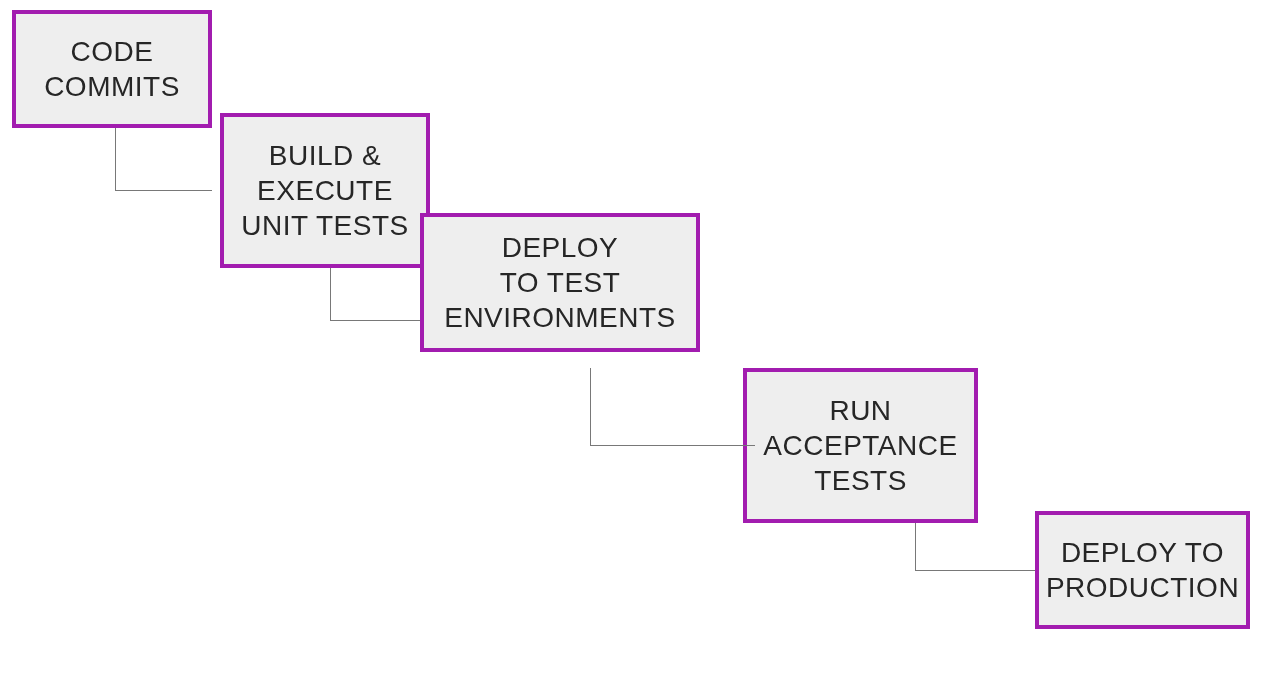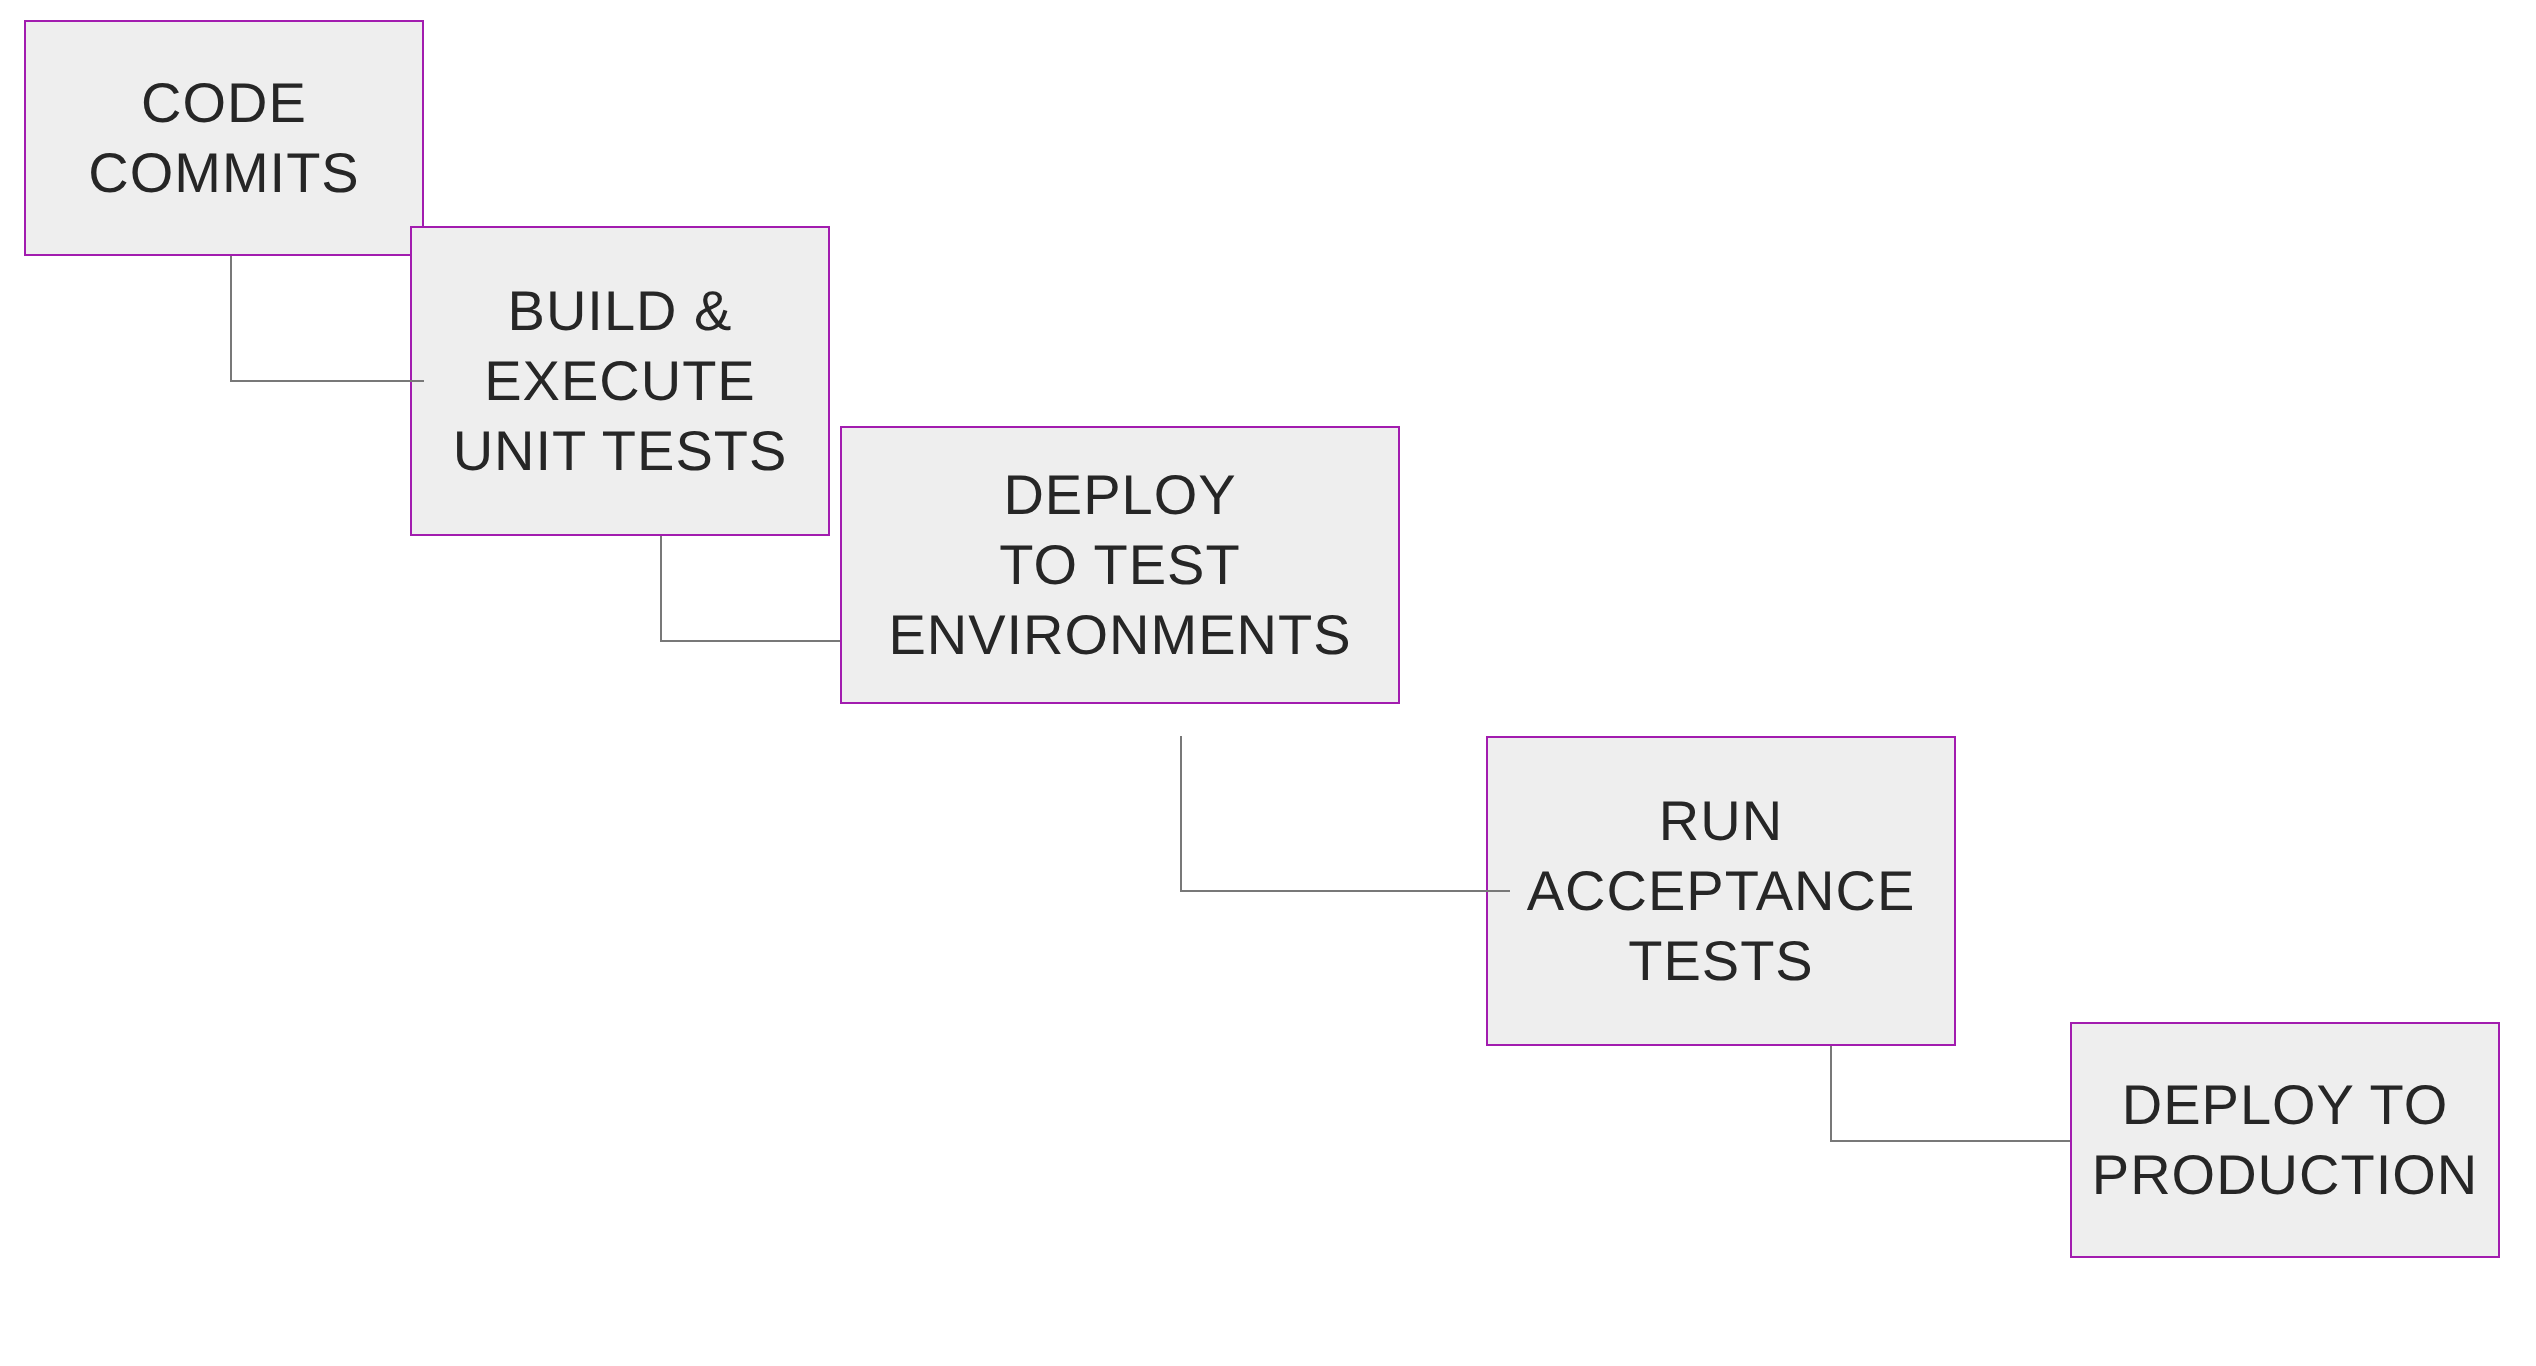--- a/index.html
+++ b/index.html
@@ -20,7 +20,7 @@
   .box {
     position: absolute;
     background: #eeeeee;
-    border: 1px solid #a21caf;
+    border: 4px solid #a21caf;
     box-sizing: border-box;
     display: flex;
     align-items: center;

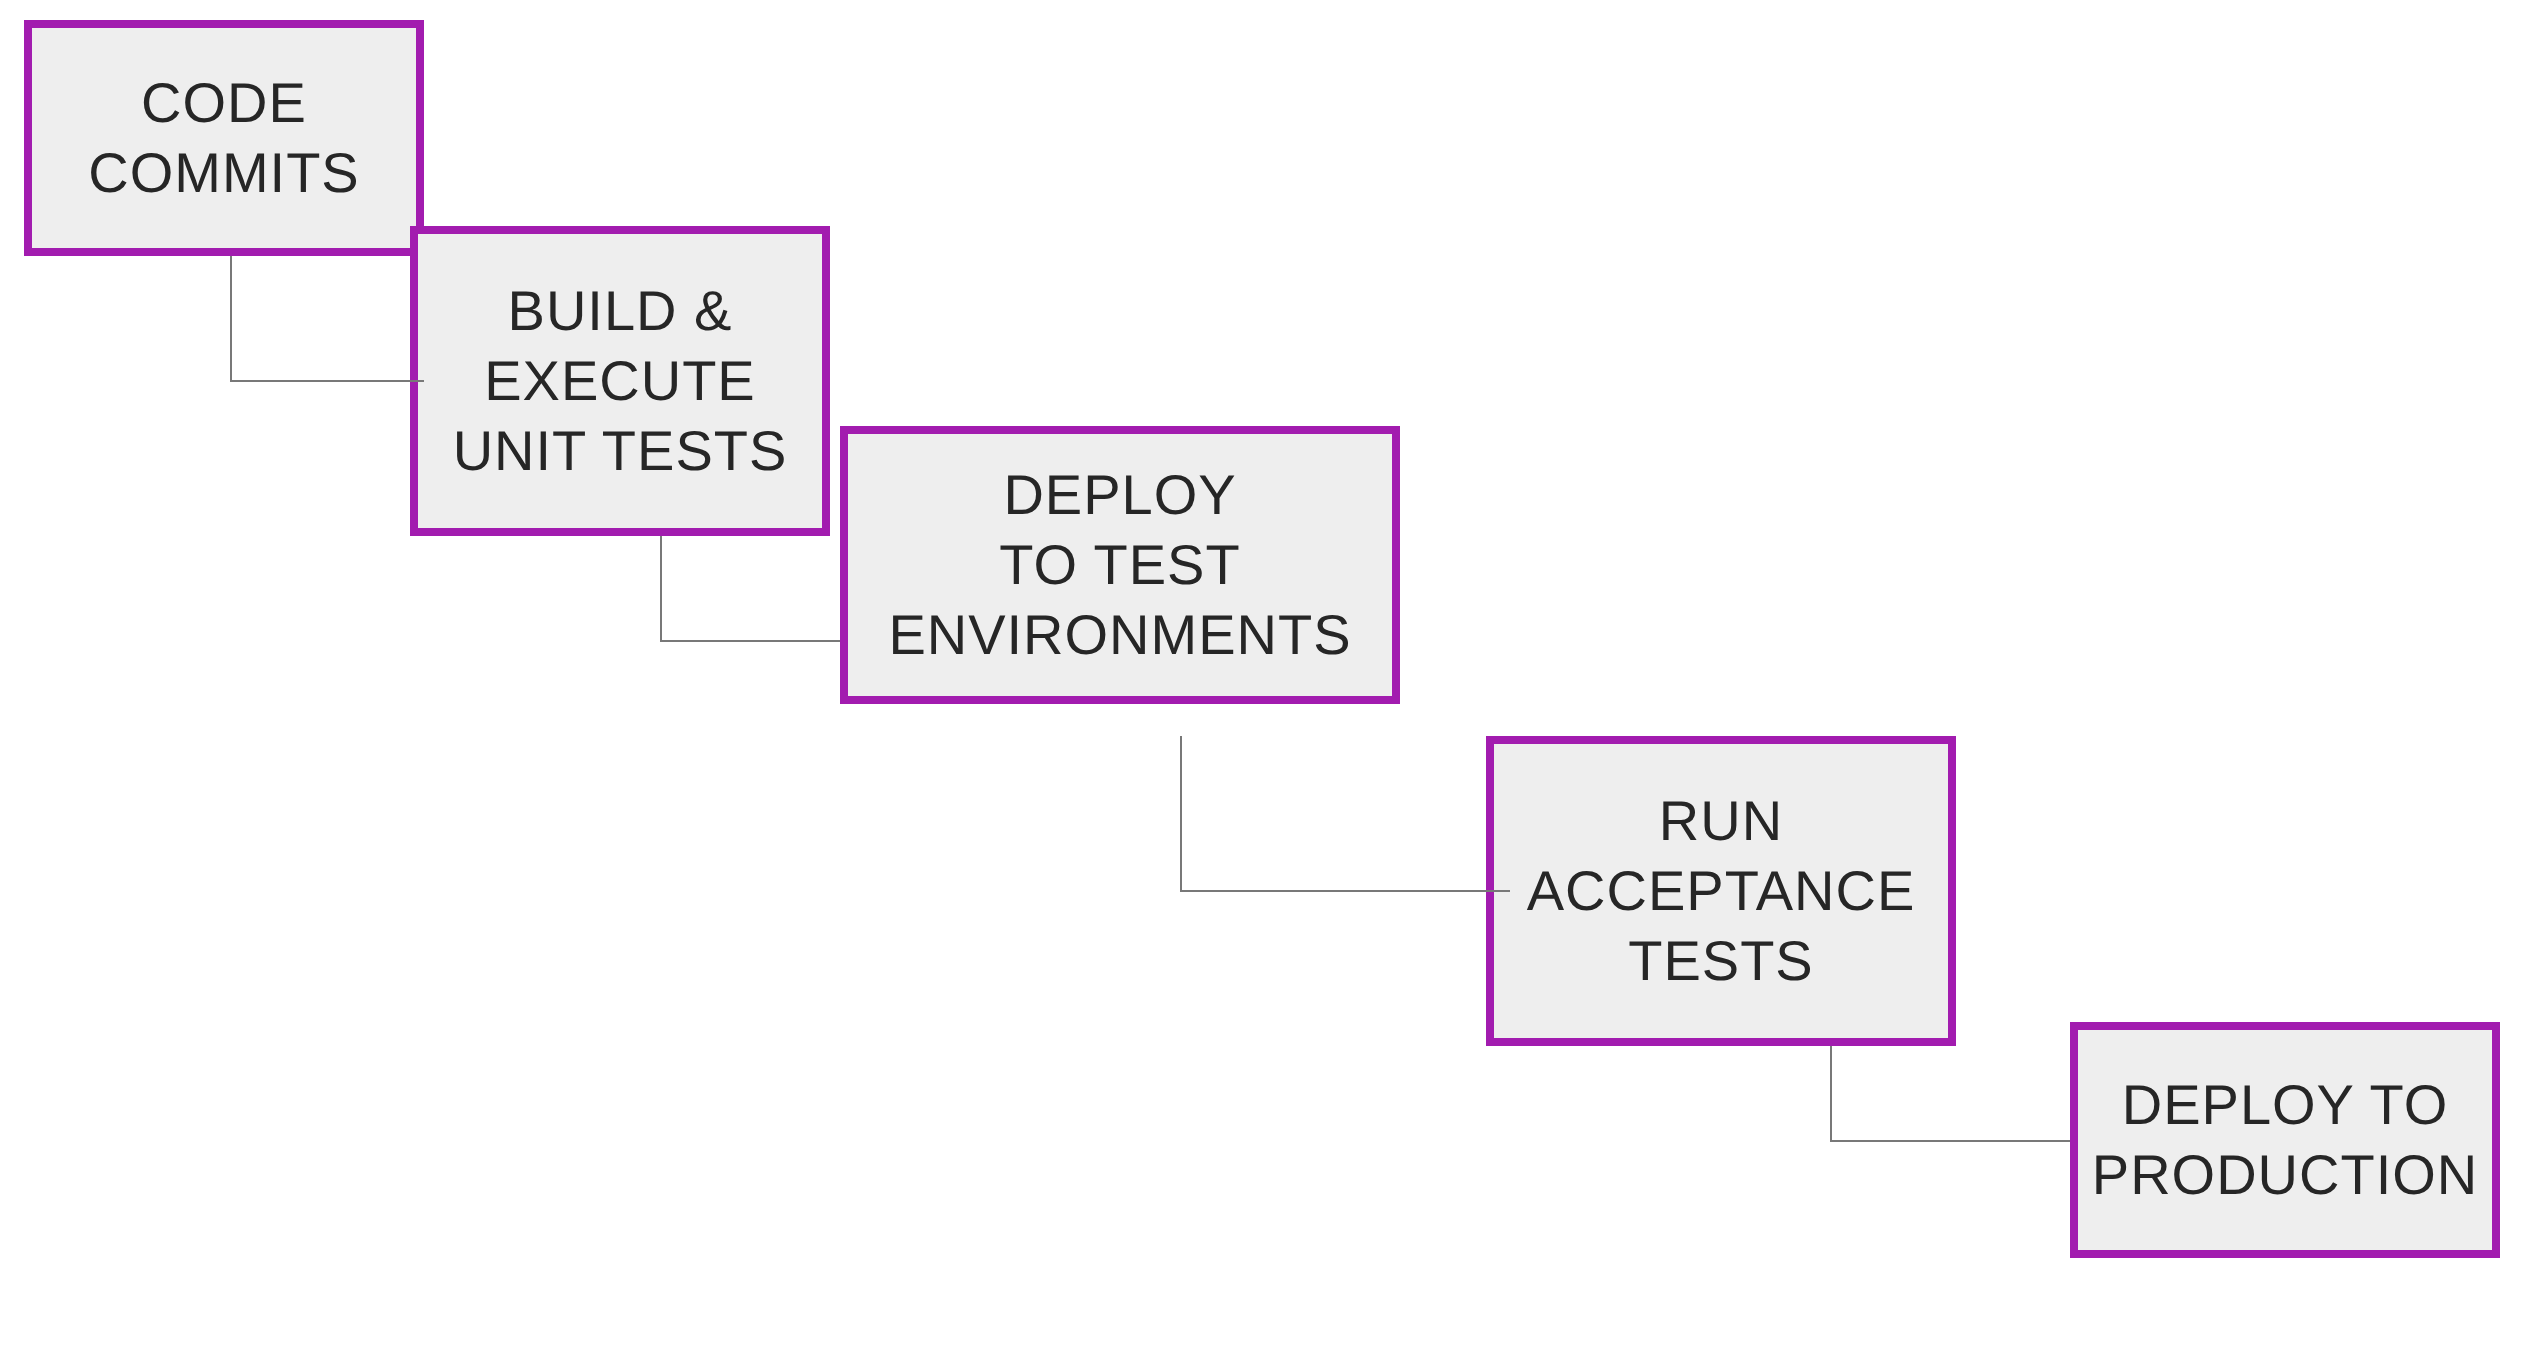--- a/index.html
+++ b/index.html
@@ -56,7 +56,7 @@
   <div class="box" id="box-code-commits" style="left: 12px; top: 10px; width: 200px; height: 118px;">CODE
 COMMITS</div>
 
-  <div class="box" id="box-build-unit" style="left: 205px; top: 113px; width: 210px; height: 155px;">BUILD &amp;
+  <div class="box" id="box-build-unit" style="left: 220px; top: 113px; width: 210px; height: 155px;">BUILD &amp;
 EXECUTE
 UNIT TESTS</div>
 

